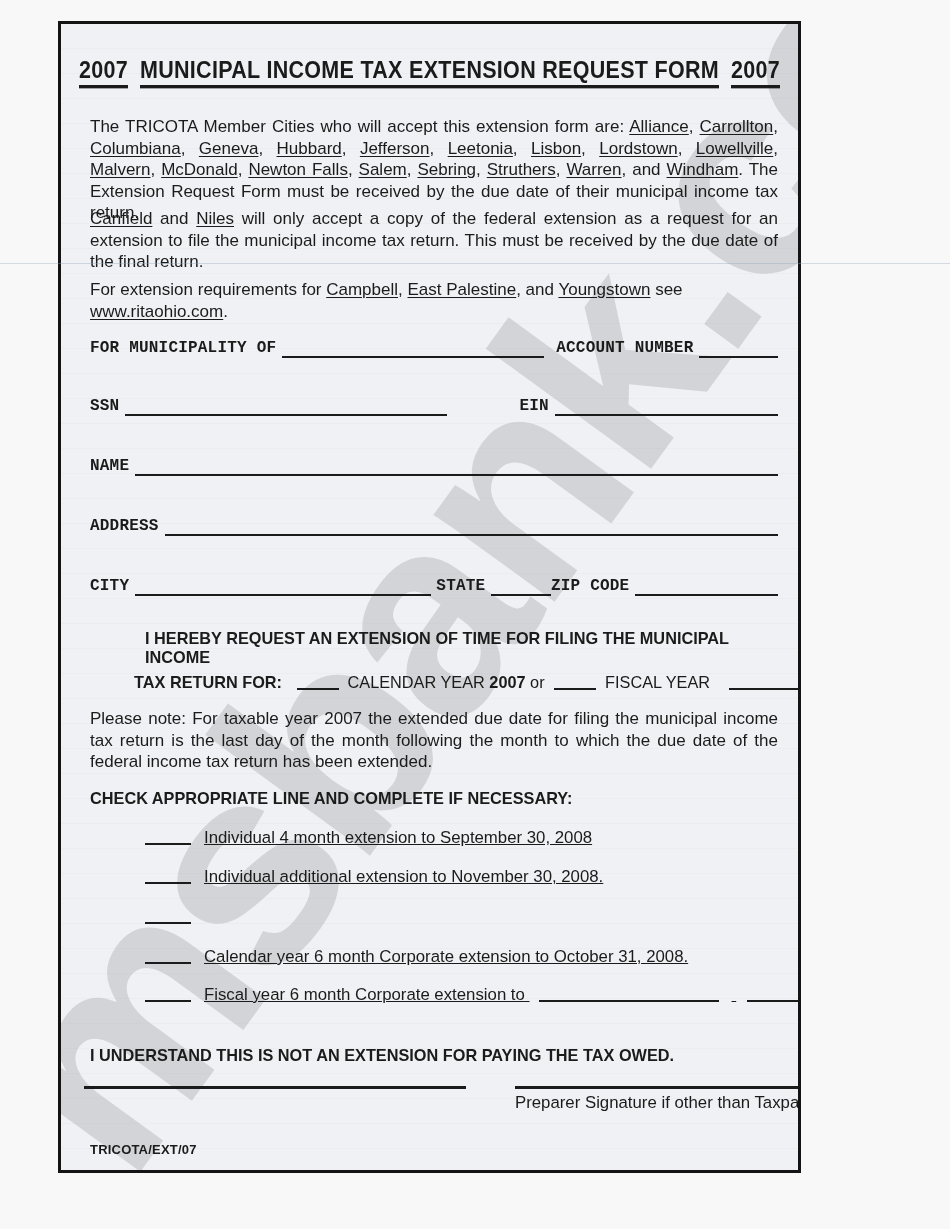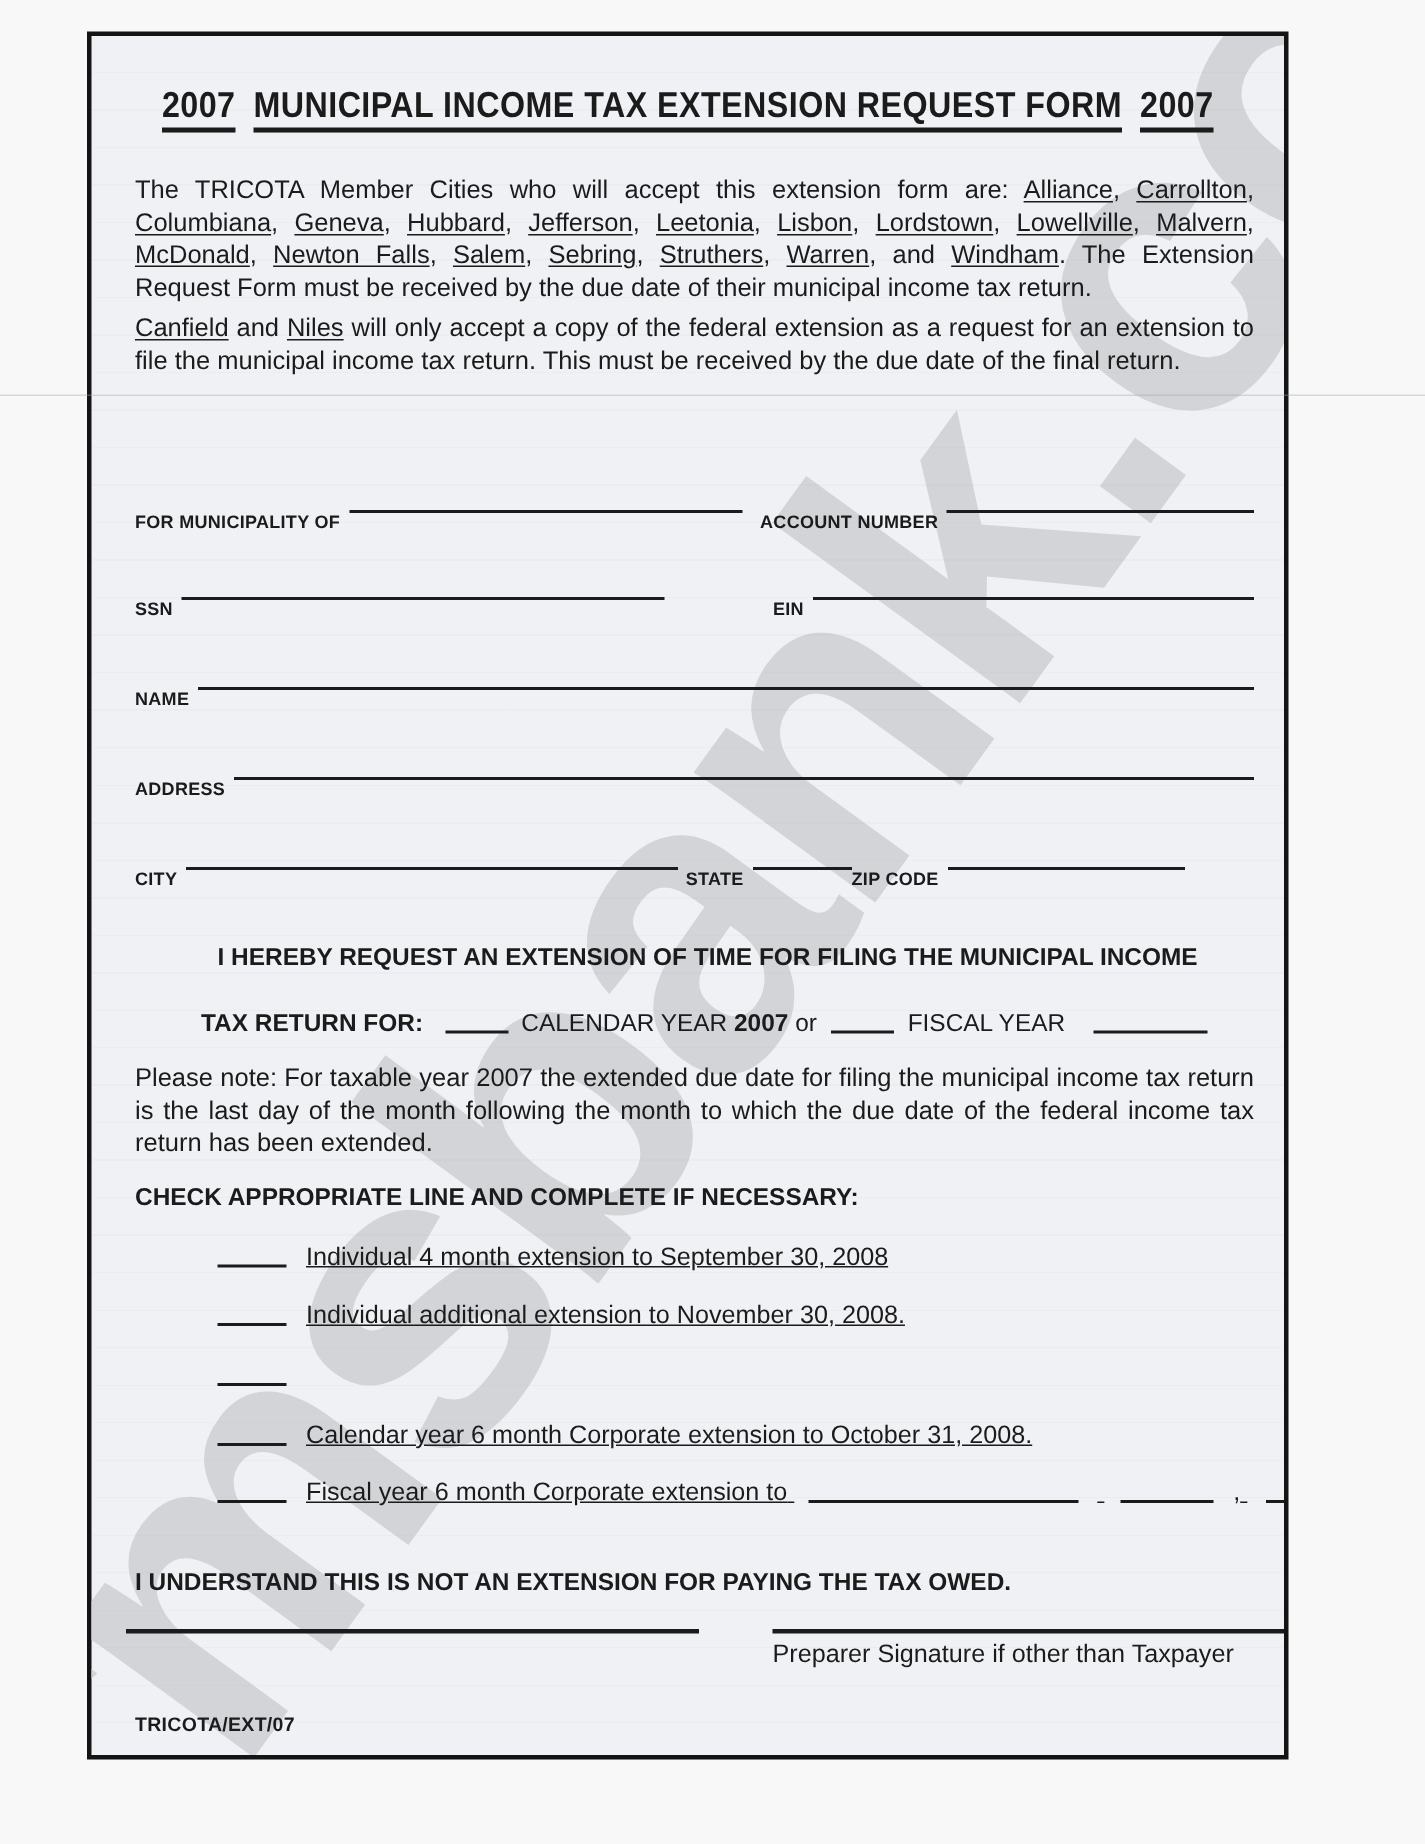--- a/index.html
+++ b/index.html
@@ -19,7 +19,7 @@
 
   
   .page{
-    position:absolute; left:58px; top:21px; width:801px; height:1152px;
+    position:absolute; left:58px; top:21px; width:743px; height:1152px;
     border:3px solid var(--frame);
     background:var(--paper);
     overflow:hidden; z-index:1;

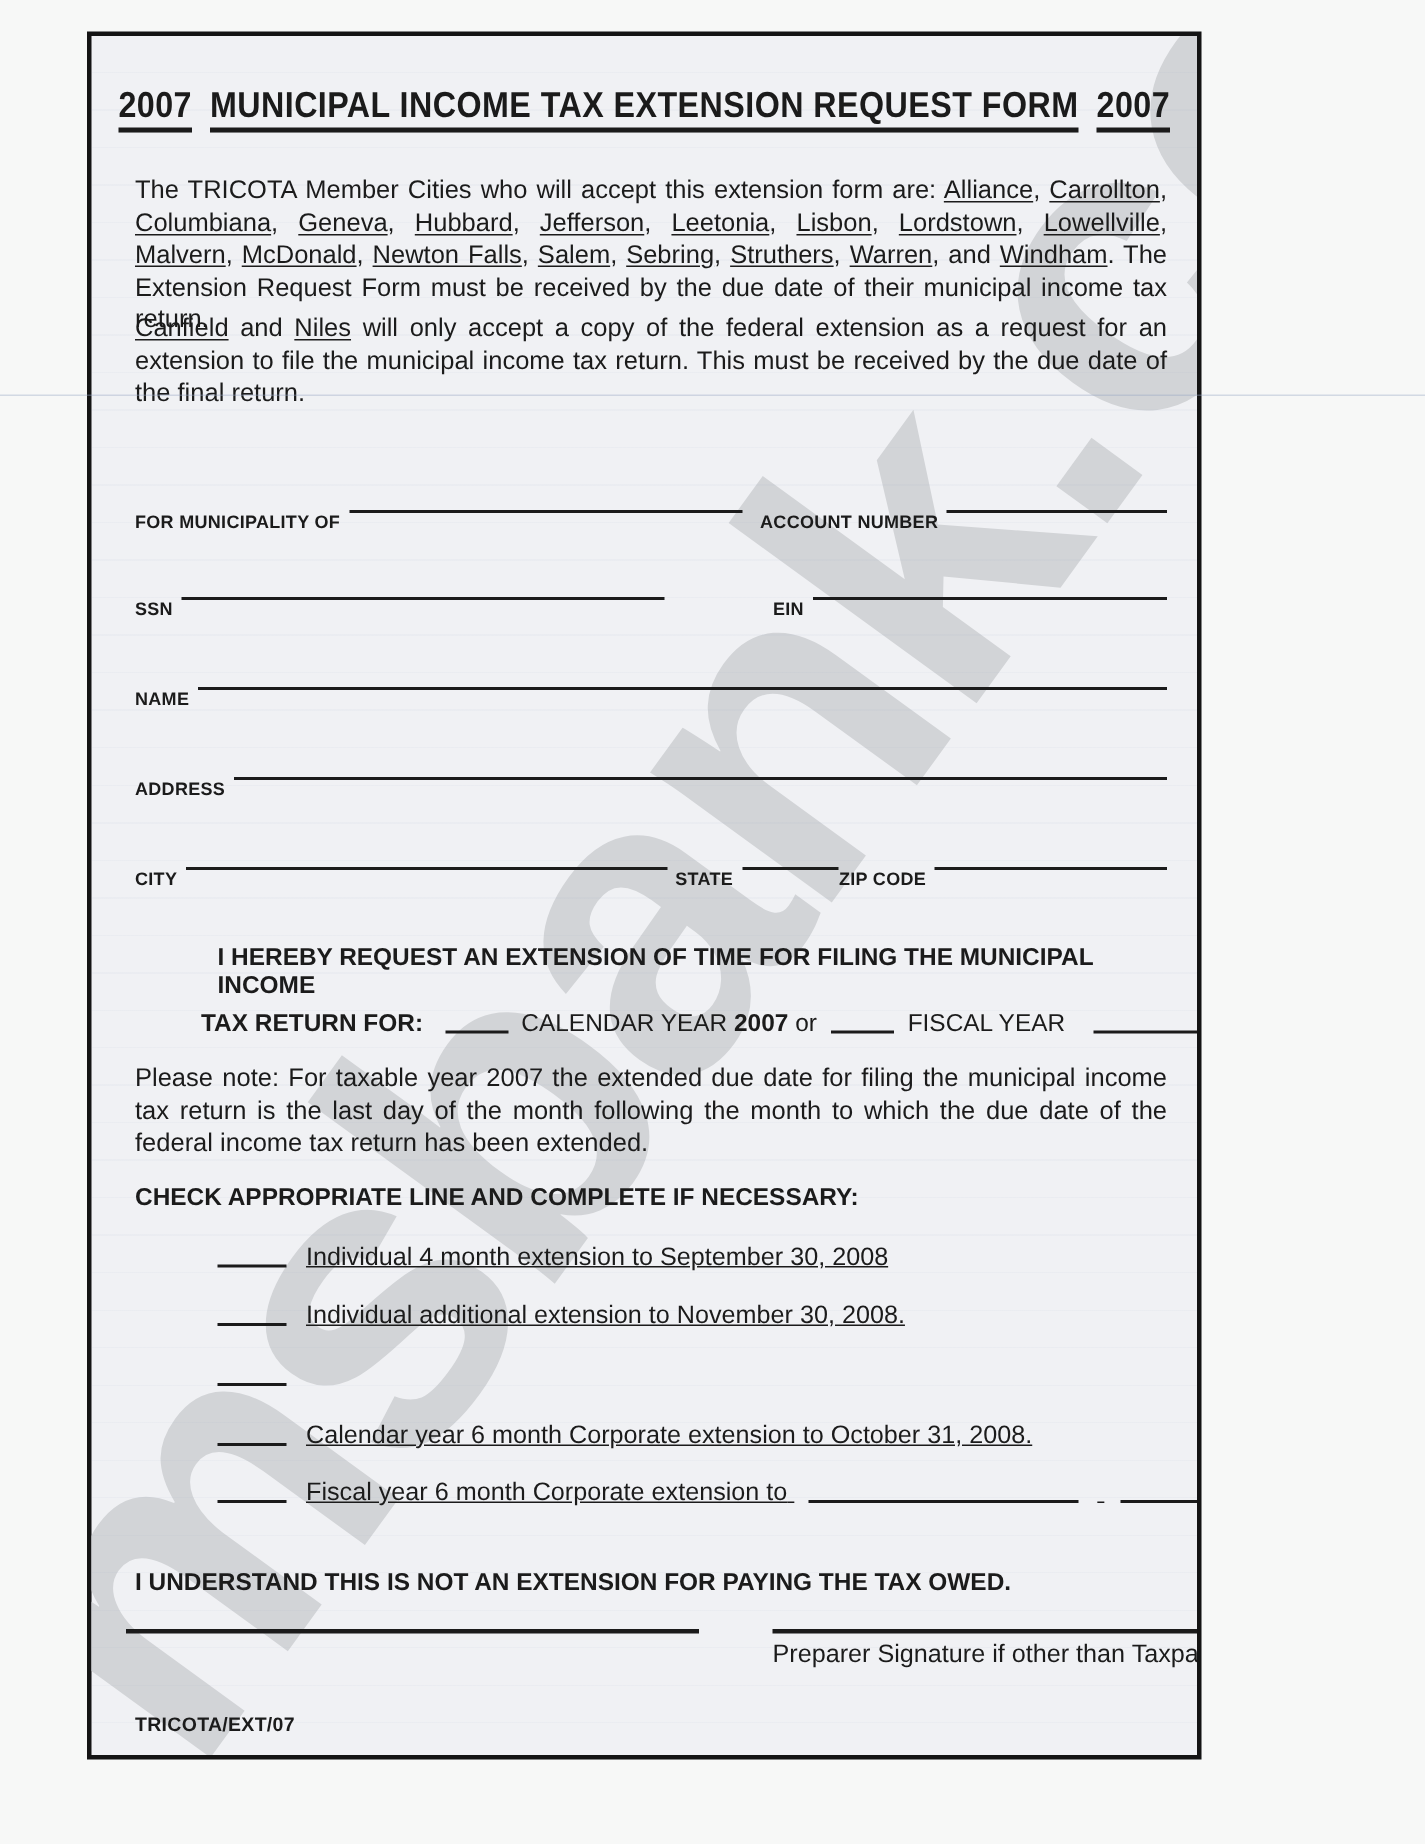--- a/index.html
+++ b/index.html
@@ -105,6 +105,7 @@
 
     <p class="para" id="p2"><span class="u">Canfield</span><span> and </span><span class="u">Niles</span><span> will only accept a copy of the federal extension as a request for an extension to file the municipal income tax return.  This must be received by the due date of the final return.</span></p>
 
+    <p class="para" id="p3"><span>For extension requirements for </span><span class="u">Campbell</span><span>, </span><span class="u">East Palestine</span><span>, and </span><span class="u">Youngstown</span><span> see </span><span class="u">www.ritaohio.com</span><span>.</span></p>
 
     <div class="frow" id="row-muni">
       <span class="flabel">FOR MUNICIPALITY OF</span>

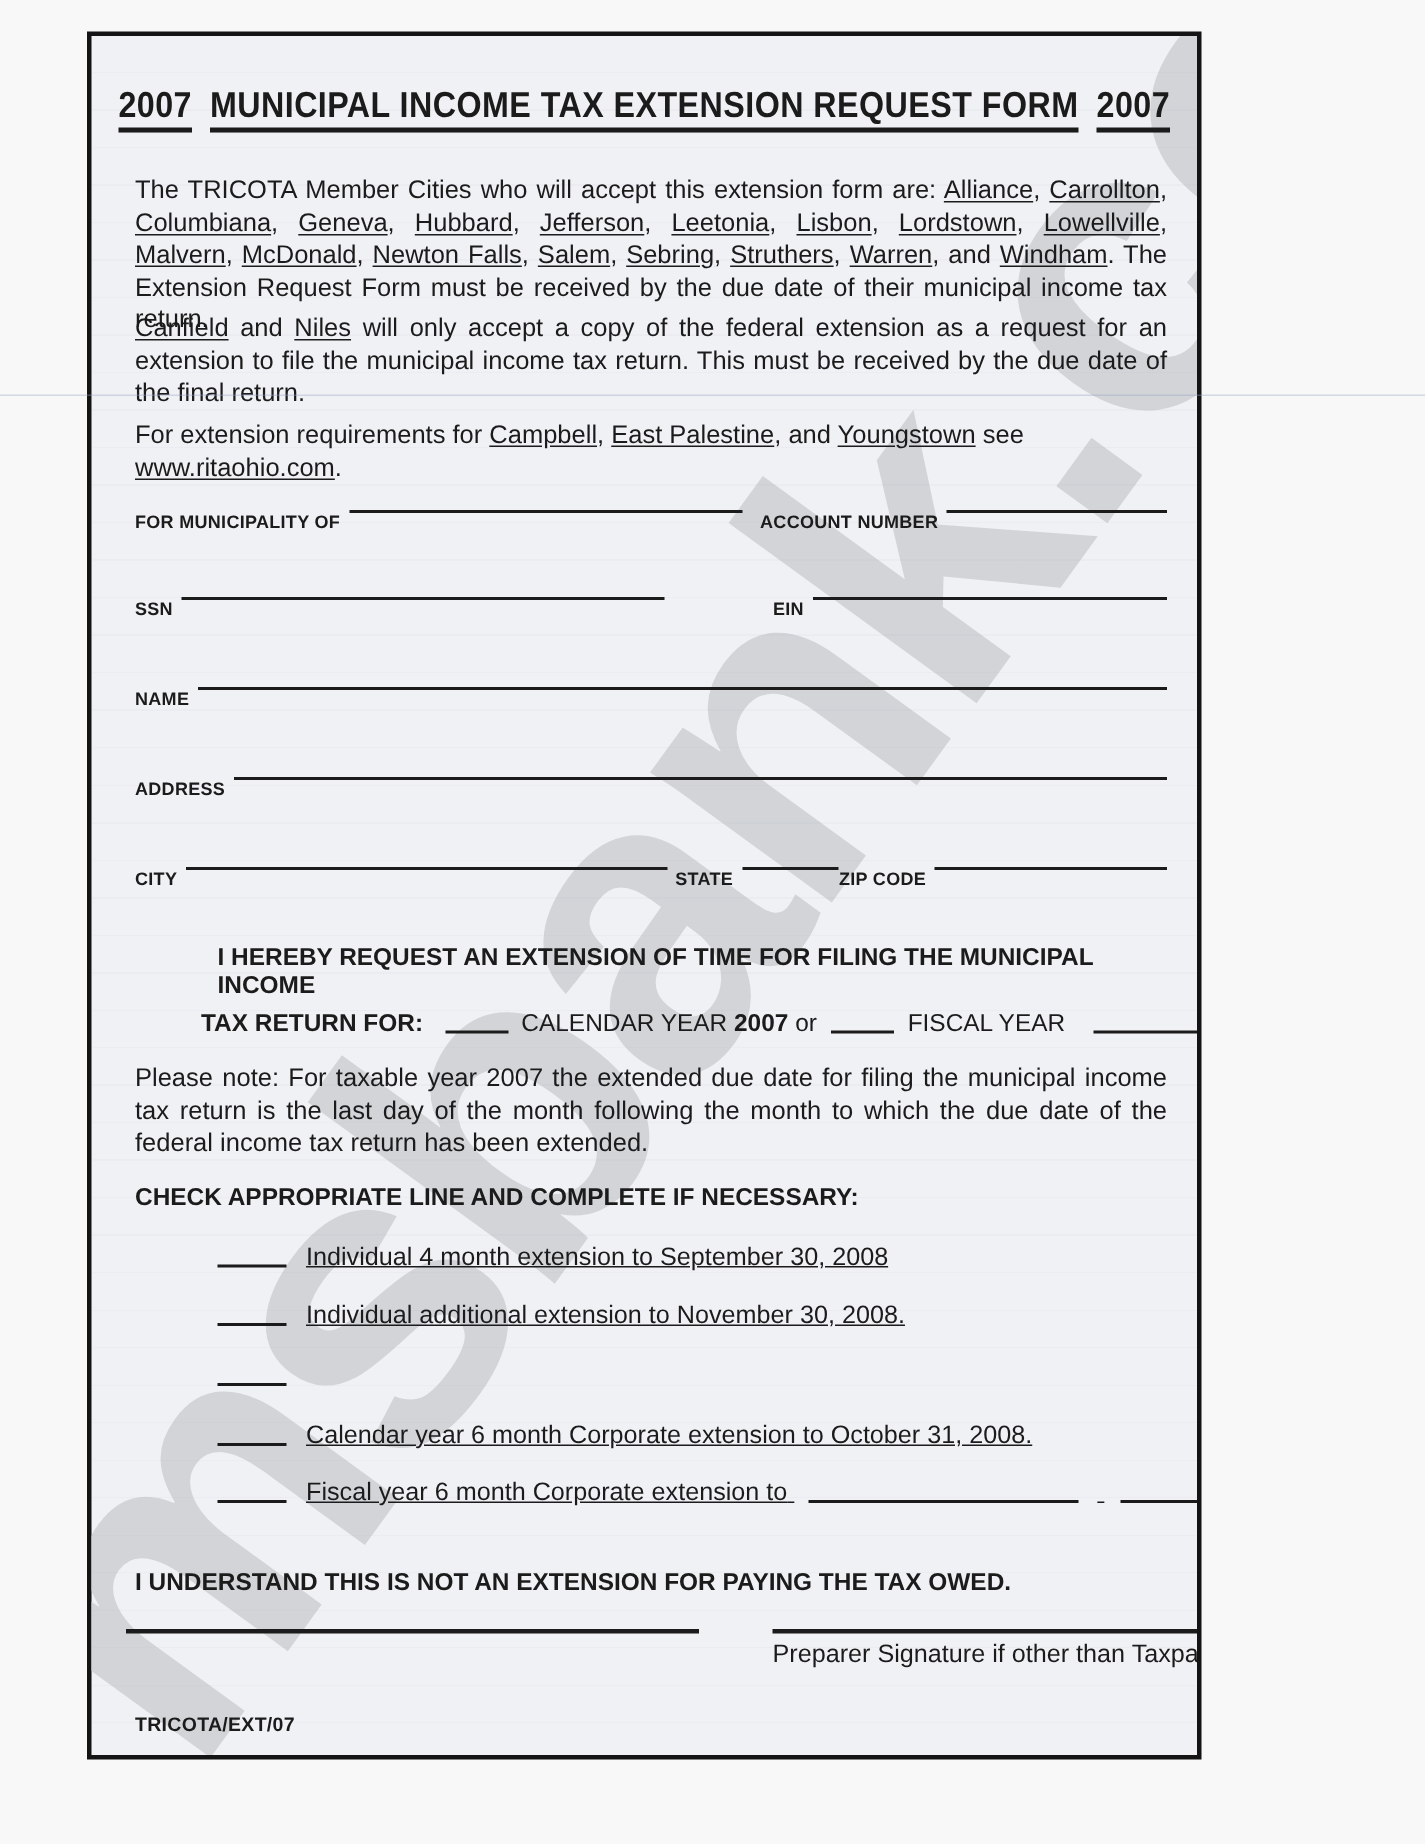--- a/index.html
+++ b/index.html
@@ -56,8 +56,8 @@
   
   .frow{
     position:absolute; left:29px; right:20px;
-    display:flex; 
-    font-weight:bold; font-size:12px; letter-spacing:0.2px;
+    display:flex; align-items:flex-end;
+    font-weight:bold; font-size:16px; letter-spacing:0.2px;font-family:Liberation Mono, monospace;
   }
   .flabel{white-space:nowrap; line-height:19px;}
   .fblank{border-bottom:2px solid var(--ink); height:3px; margin-left:6px;}

